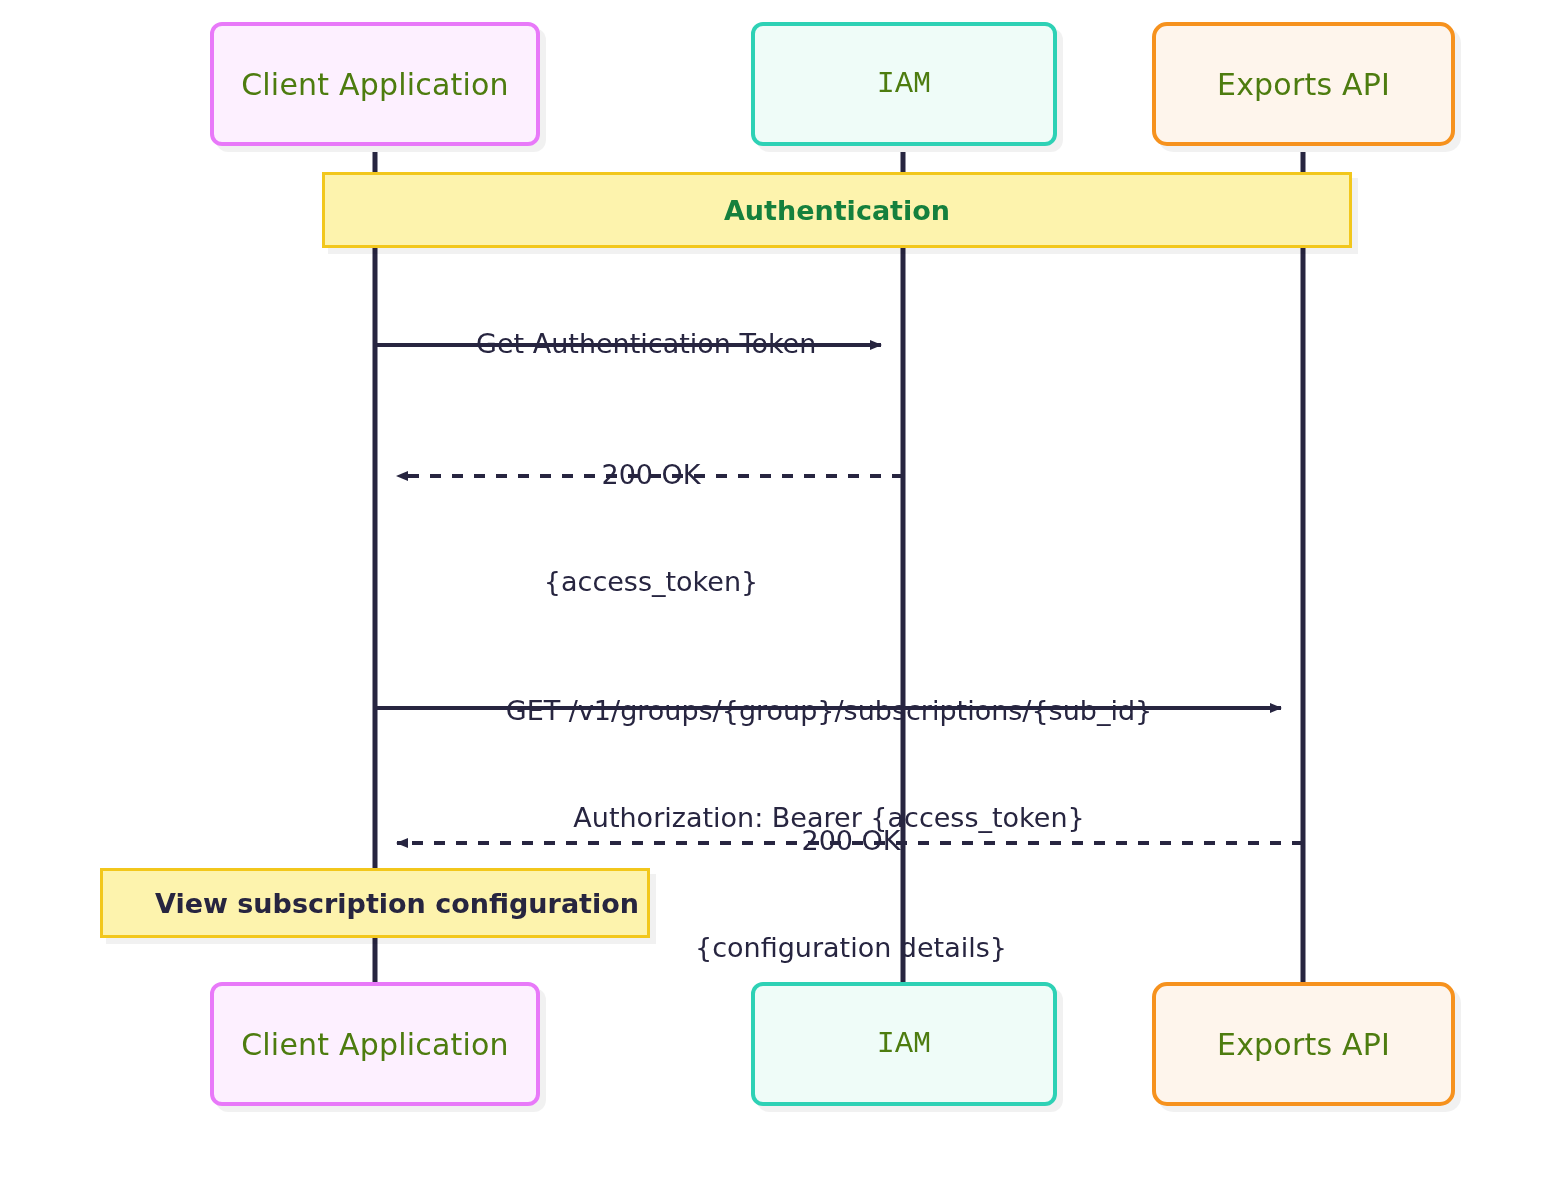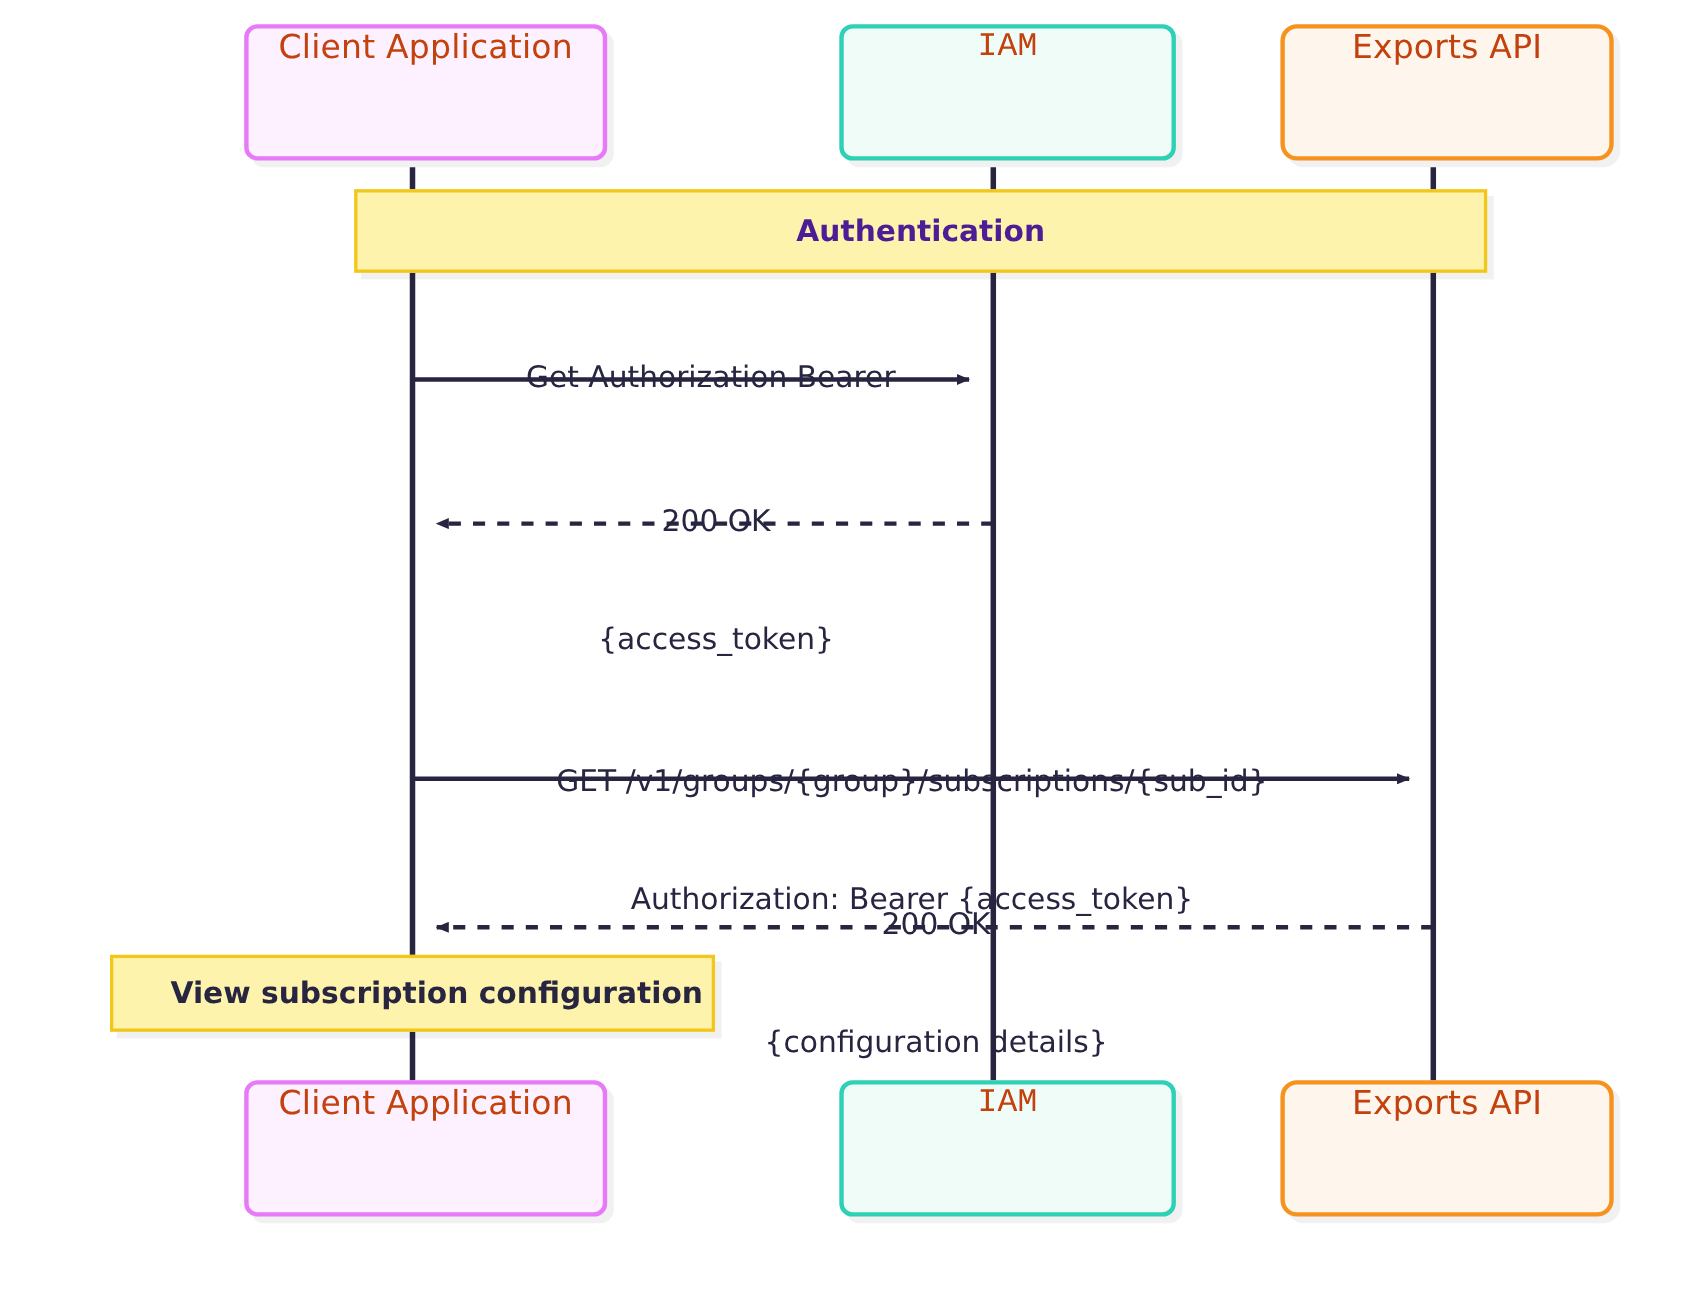--- a/index.html
+++ b/index.html
@@ -34,14 +34,13 @@
     border-width: 4px;
     border-style: solid;
     display: flex;
-    align-items: flex-start;
+    align-items: center;
     justify-content: center;
     box-shadow: 6px 6px 0 0 rgba(0,0,0,0.055);
     font-size: 30px;
     letter-spacing: 0.2px;
-    color: #c2410c;
+    color: #4d7c0f;
     z-index: 3;
-    margin-left: 12px;
   }
   .actor-client {
     background: #fdf0ff;

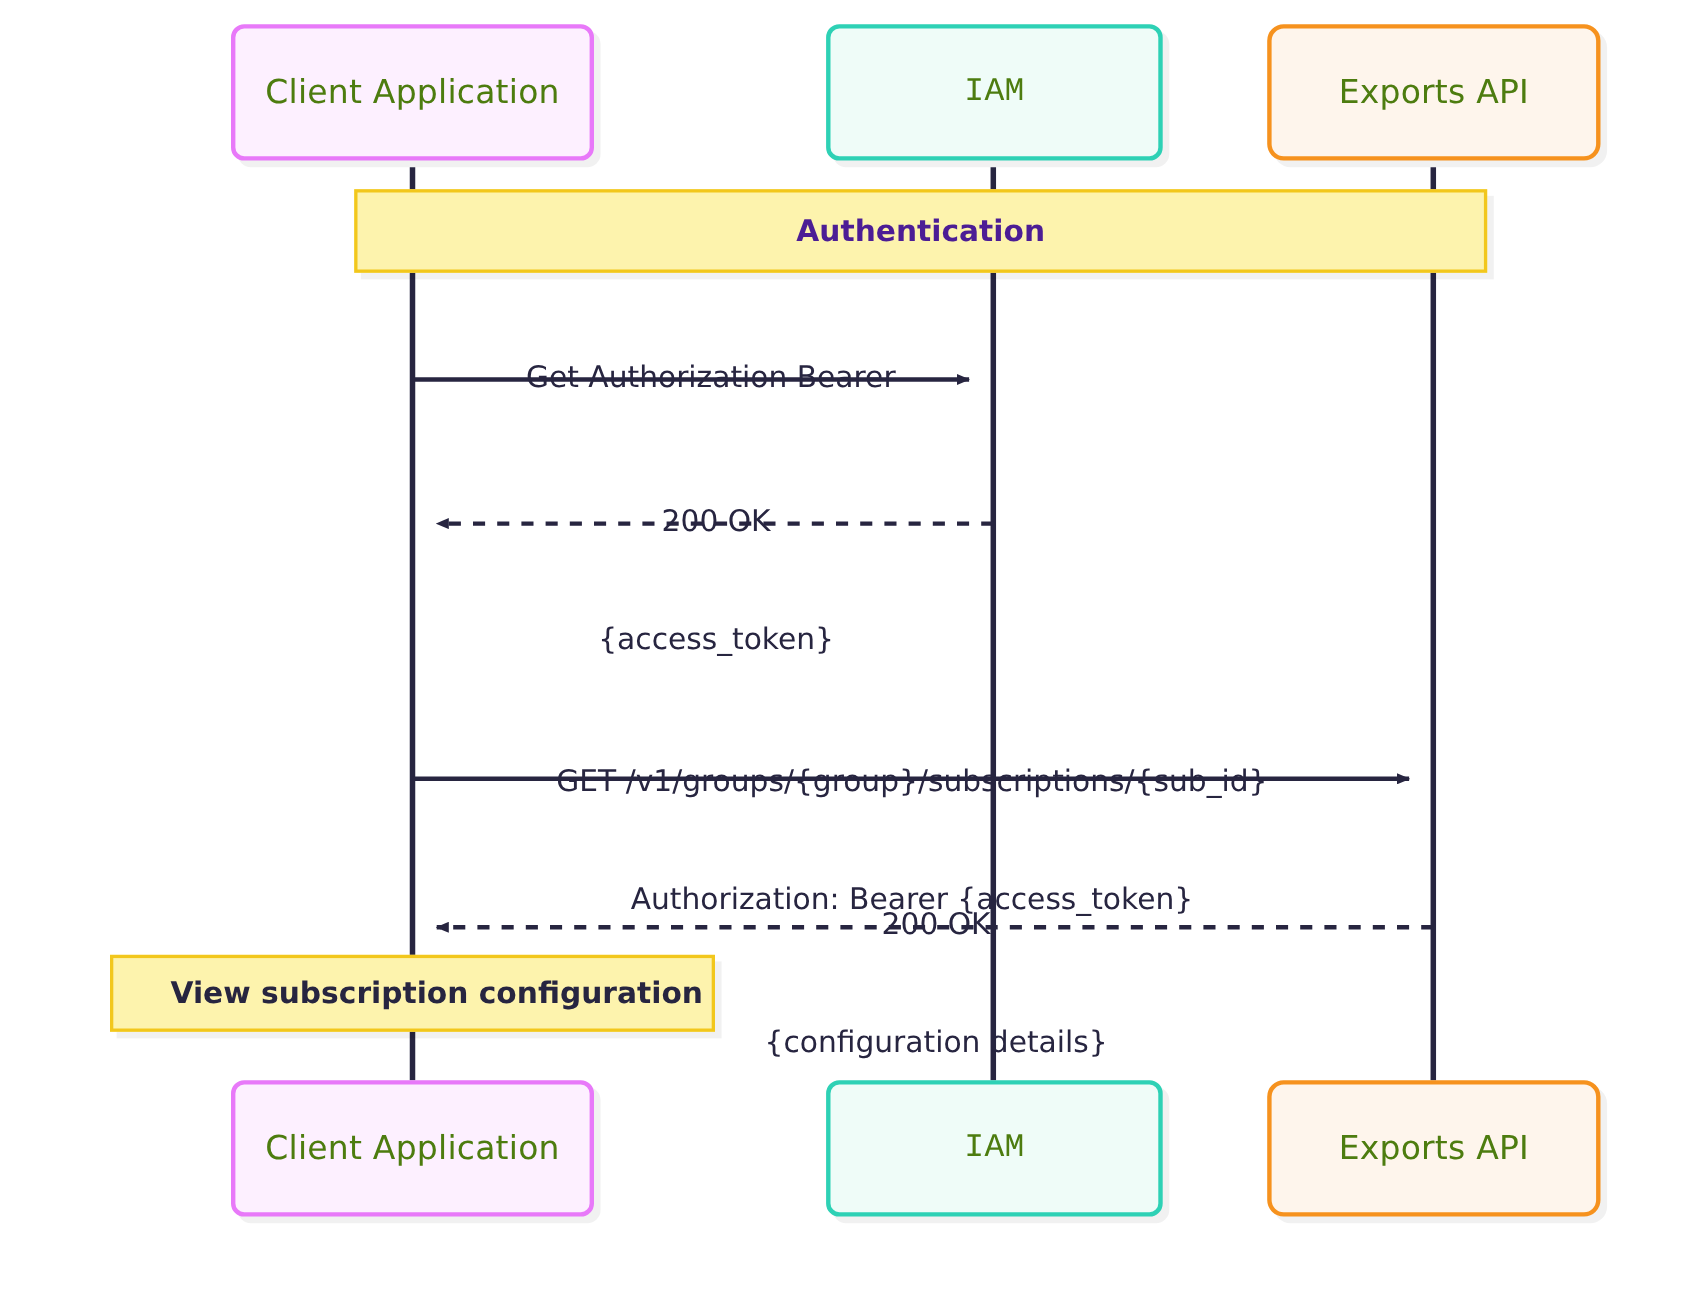--- a/index.html
+++ b/index.html
@@ -66,7 +66,7 @@
     justify-content: center;
     font-weight: bold;
     font-size: 27px;
-    color: #4c1d95;
+    color: #15803d;
     box-shadow: 6px 6px 0 0 rgba(0,0,0,0.055);
     z-index: 4;
   }

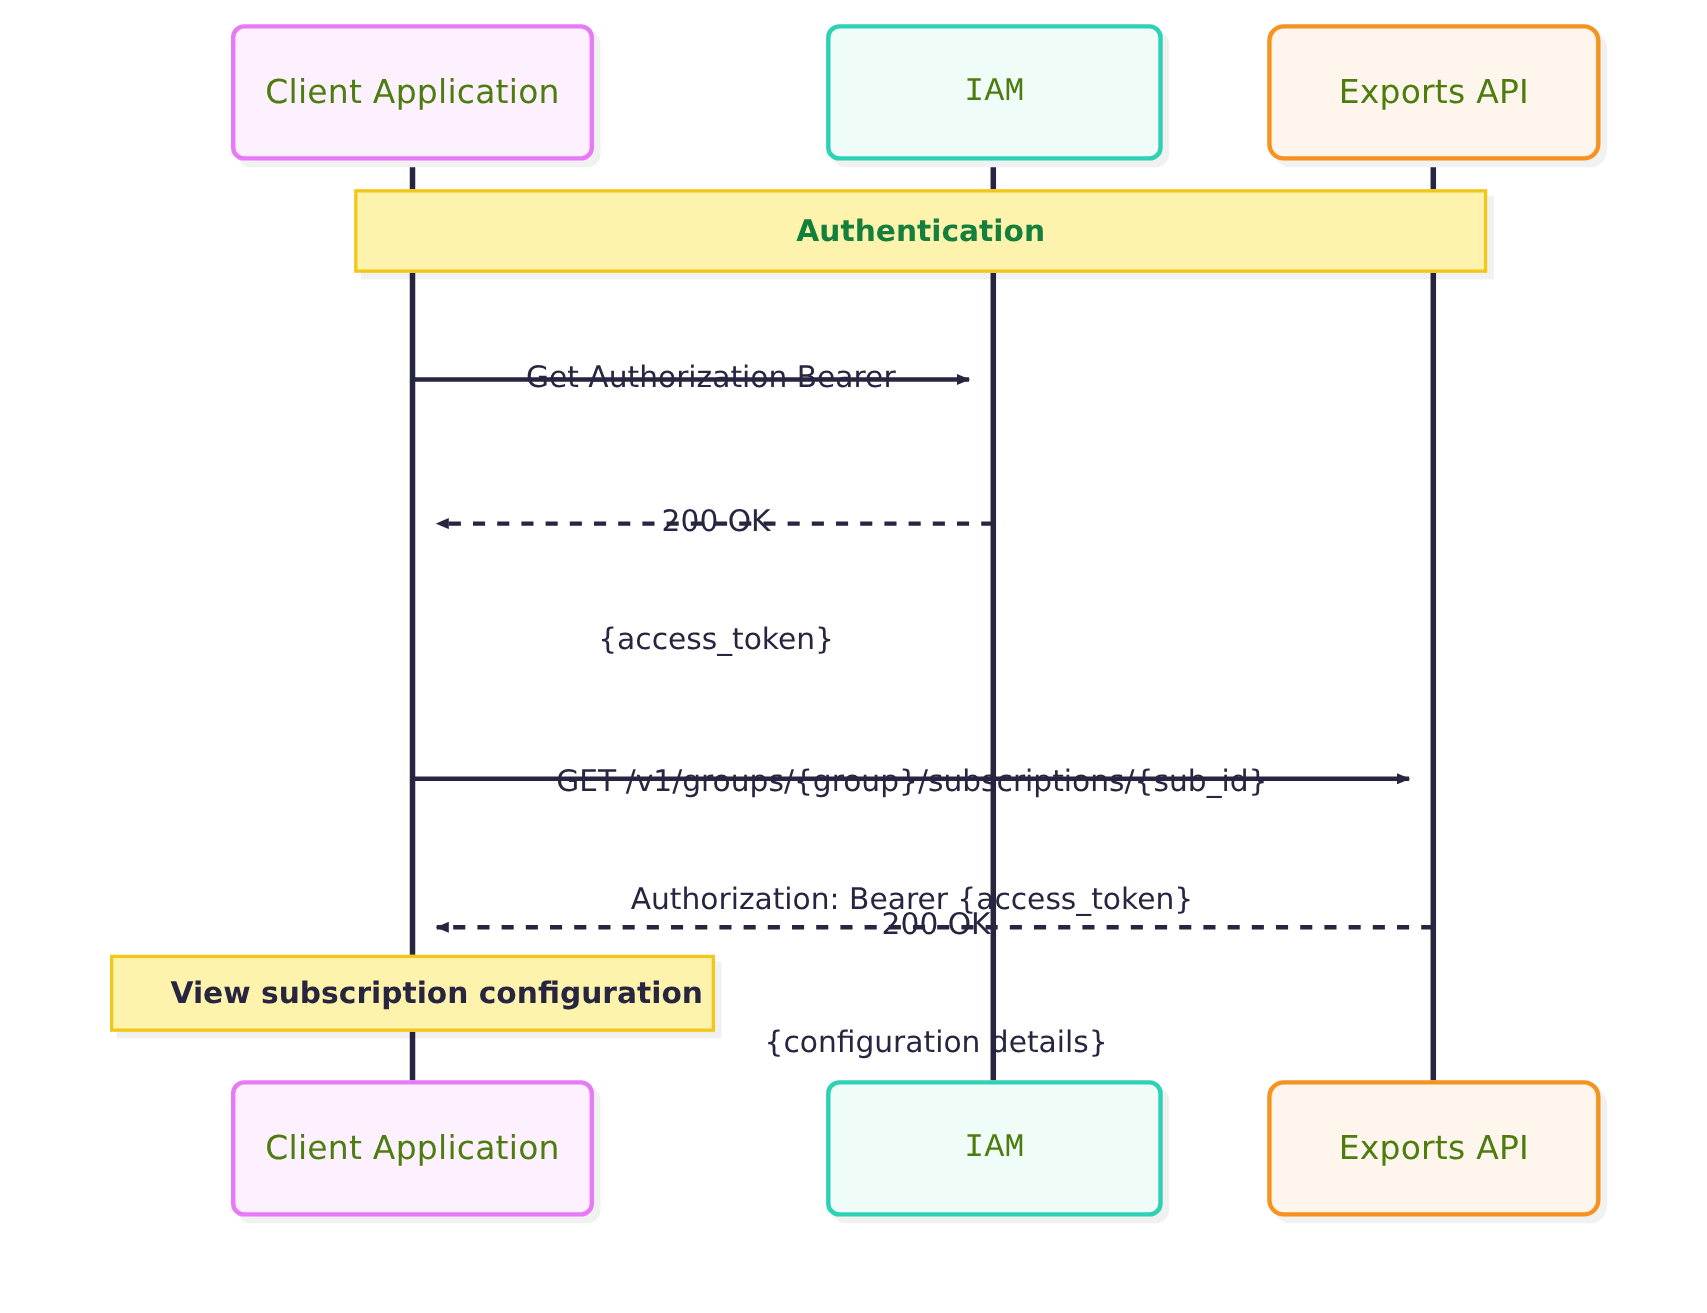--- a/index.html
+++ b/index.html
@@ -144,7 +144,7 @@
   </div>
 
   <div class="msg-label" style="left:375px; top:290px; width:508px;">
-    <span>Get Authorization Bearer</span>
+    <span>Get Authentication Token</span>
   </div>
 
   <div class="msg-label" style="left:397px; top:386px; width:508px;">

